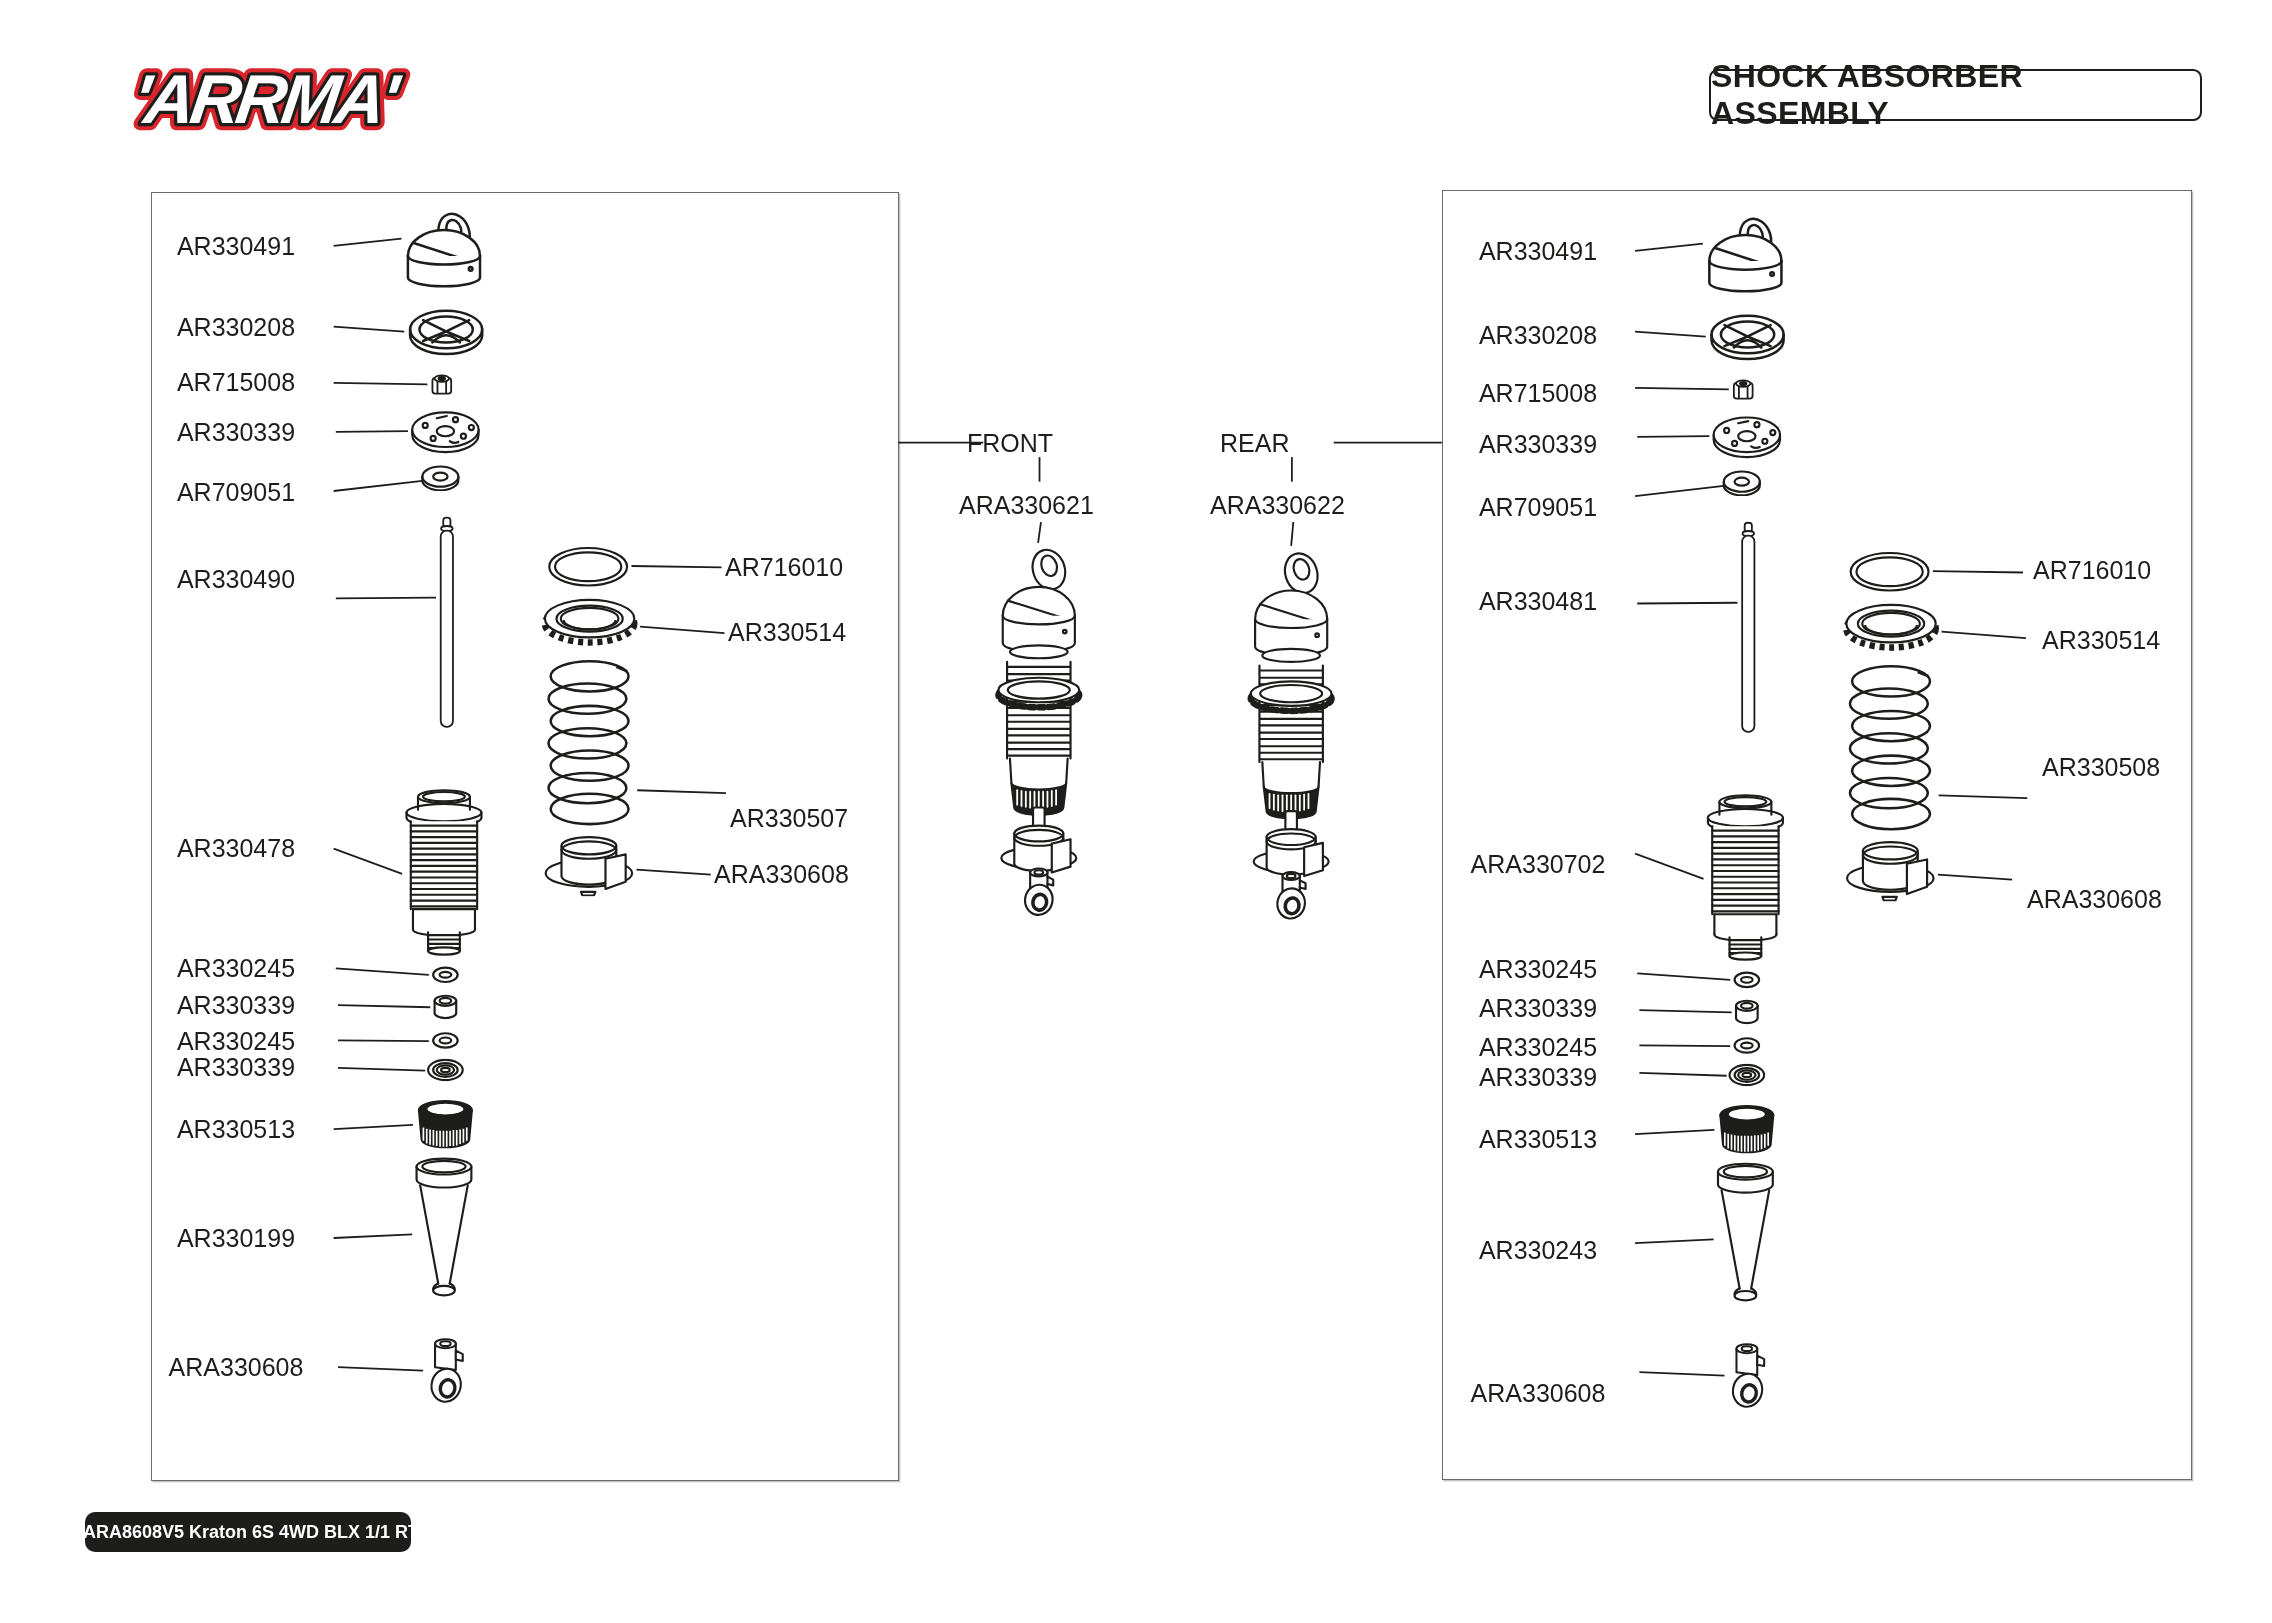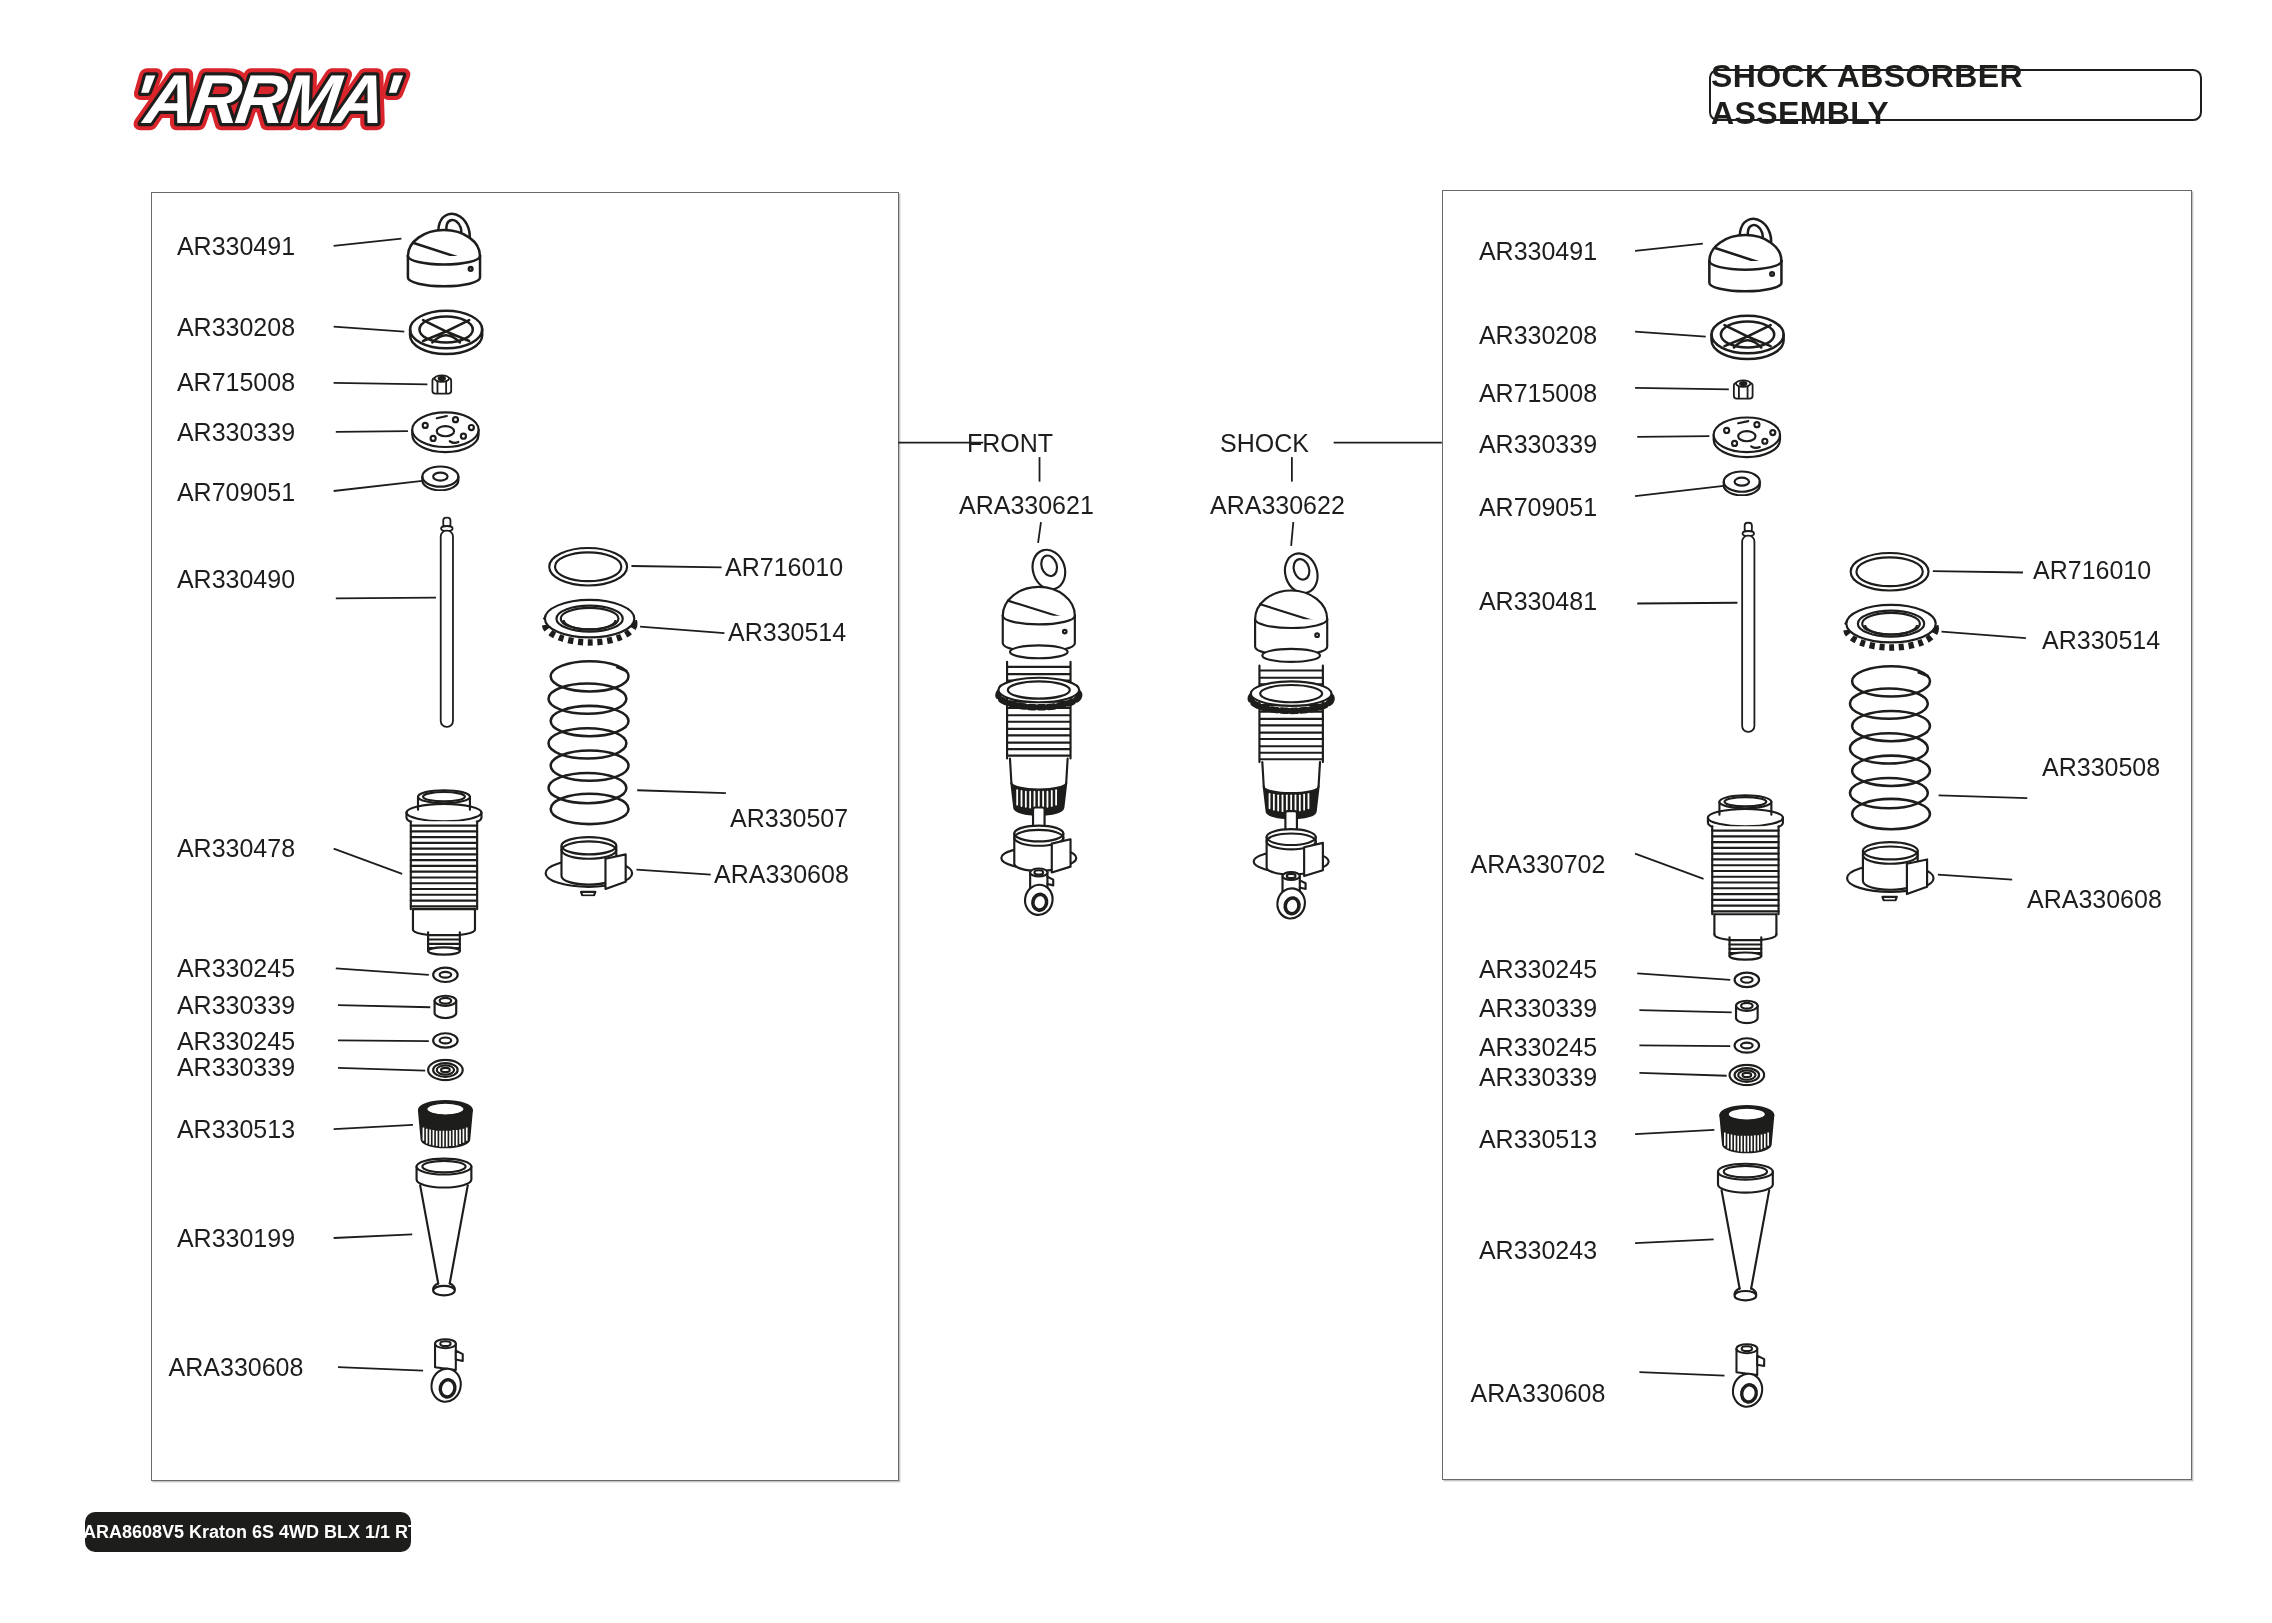--- a/index.html
+++ b/index.html
@@ -429,7 +429,7 @@
 
   <div class="plabel lab-c" style="left:967px;top:428px;width:144px">FRONT</div>
   <div class="plabel lab-c" style="left:959px;top:490px;width:173px">ARA330621</div>
-  <div class="plabel lab-c" style="left:1220px;top:428px;width:144px">SHOCK</div>
+  <div class="plabel lab-c" style="left:1220px;top:428px;width:144px">REAR</div>
   <div class="plabel lab-c" style="left:1210px;top:490px;width:173px">ARA330622</div>
 
   <div class="plabel lab-r" style="left:1446px;top:236px">AR330491</div>

